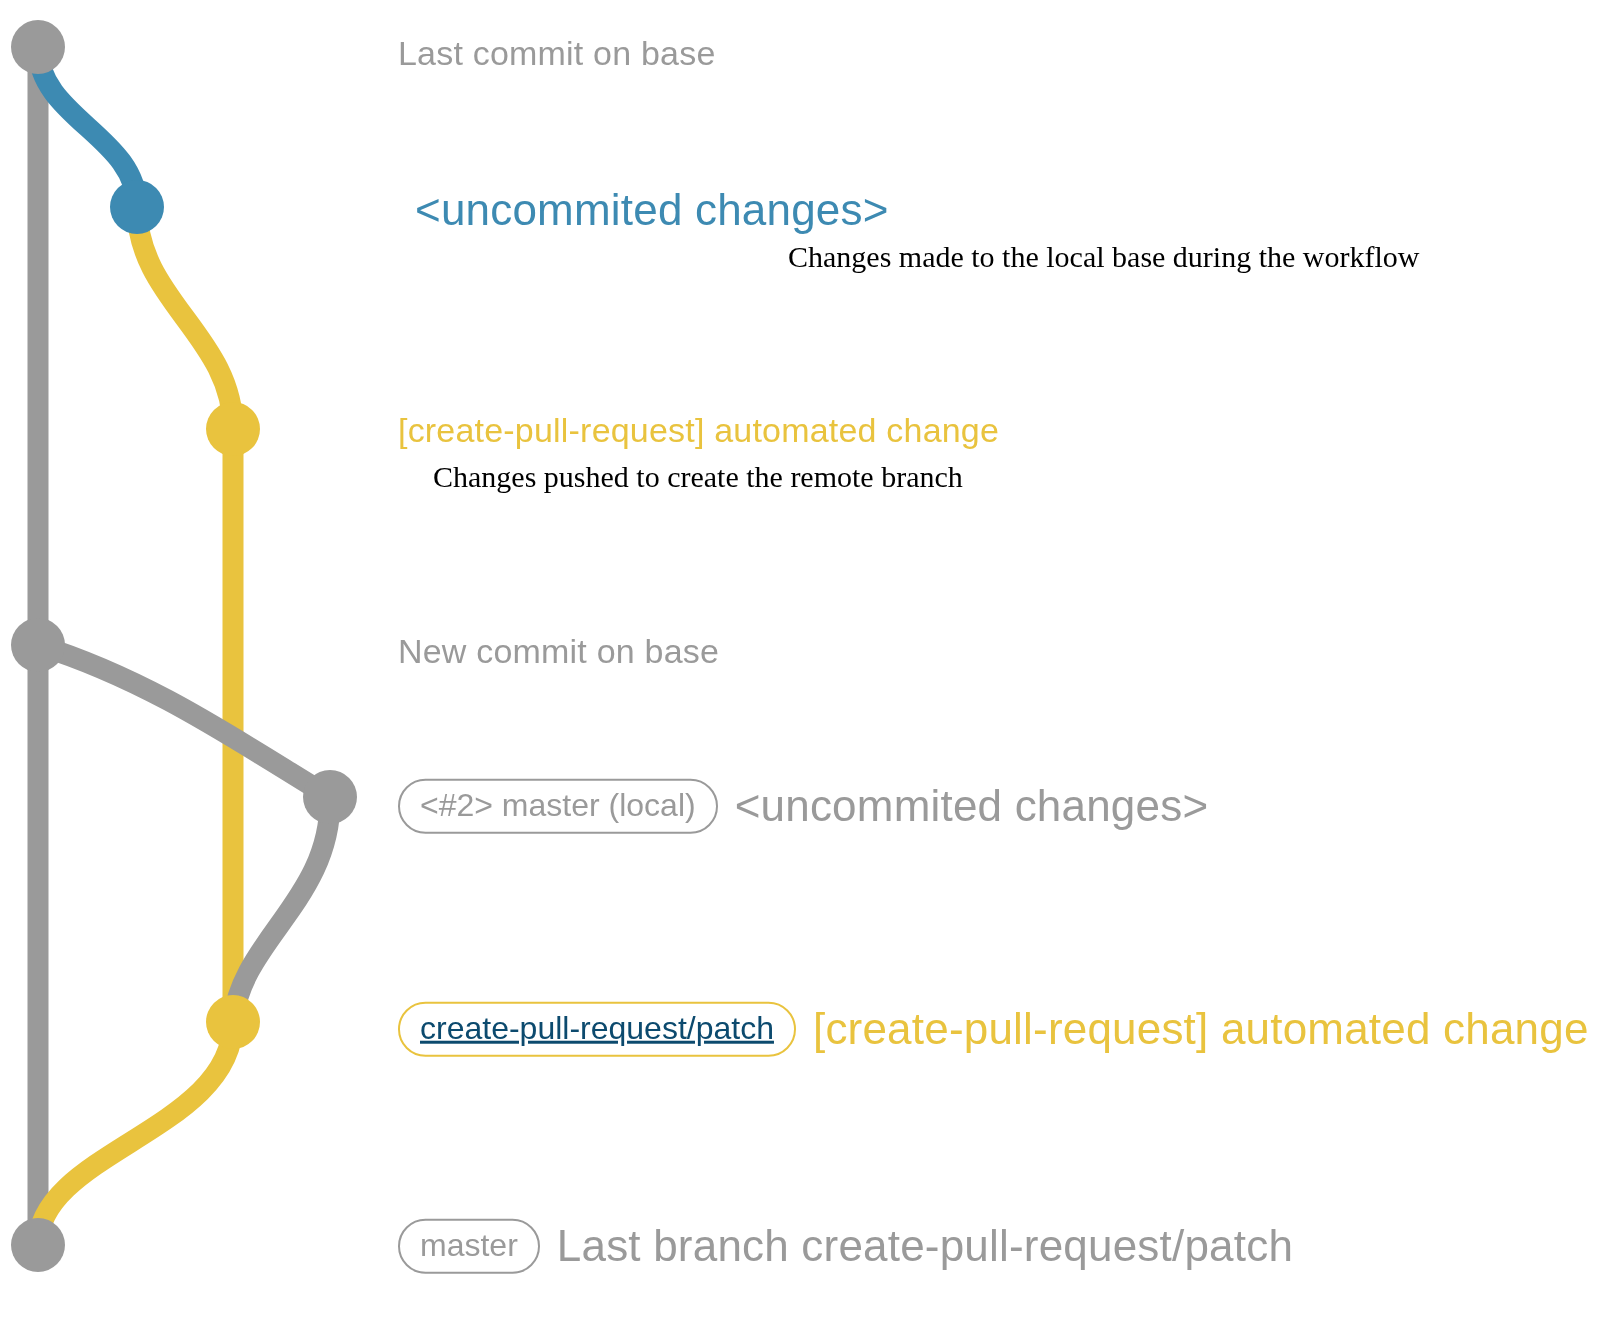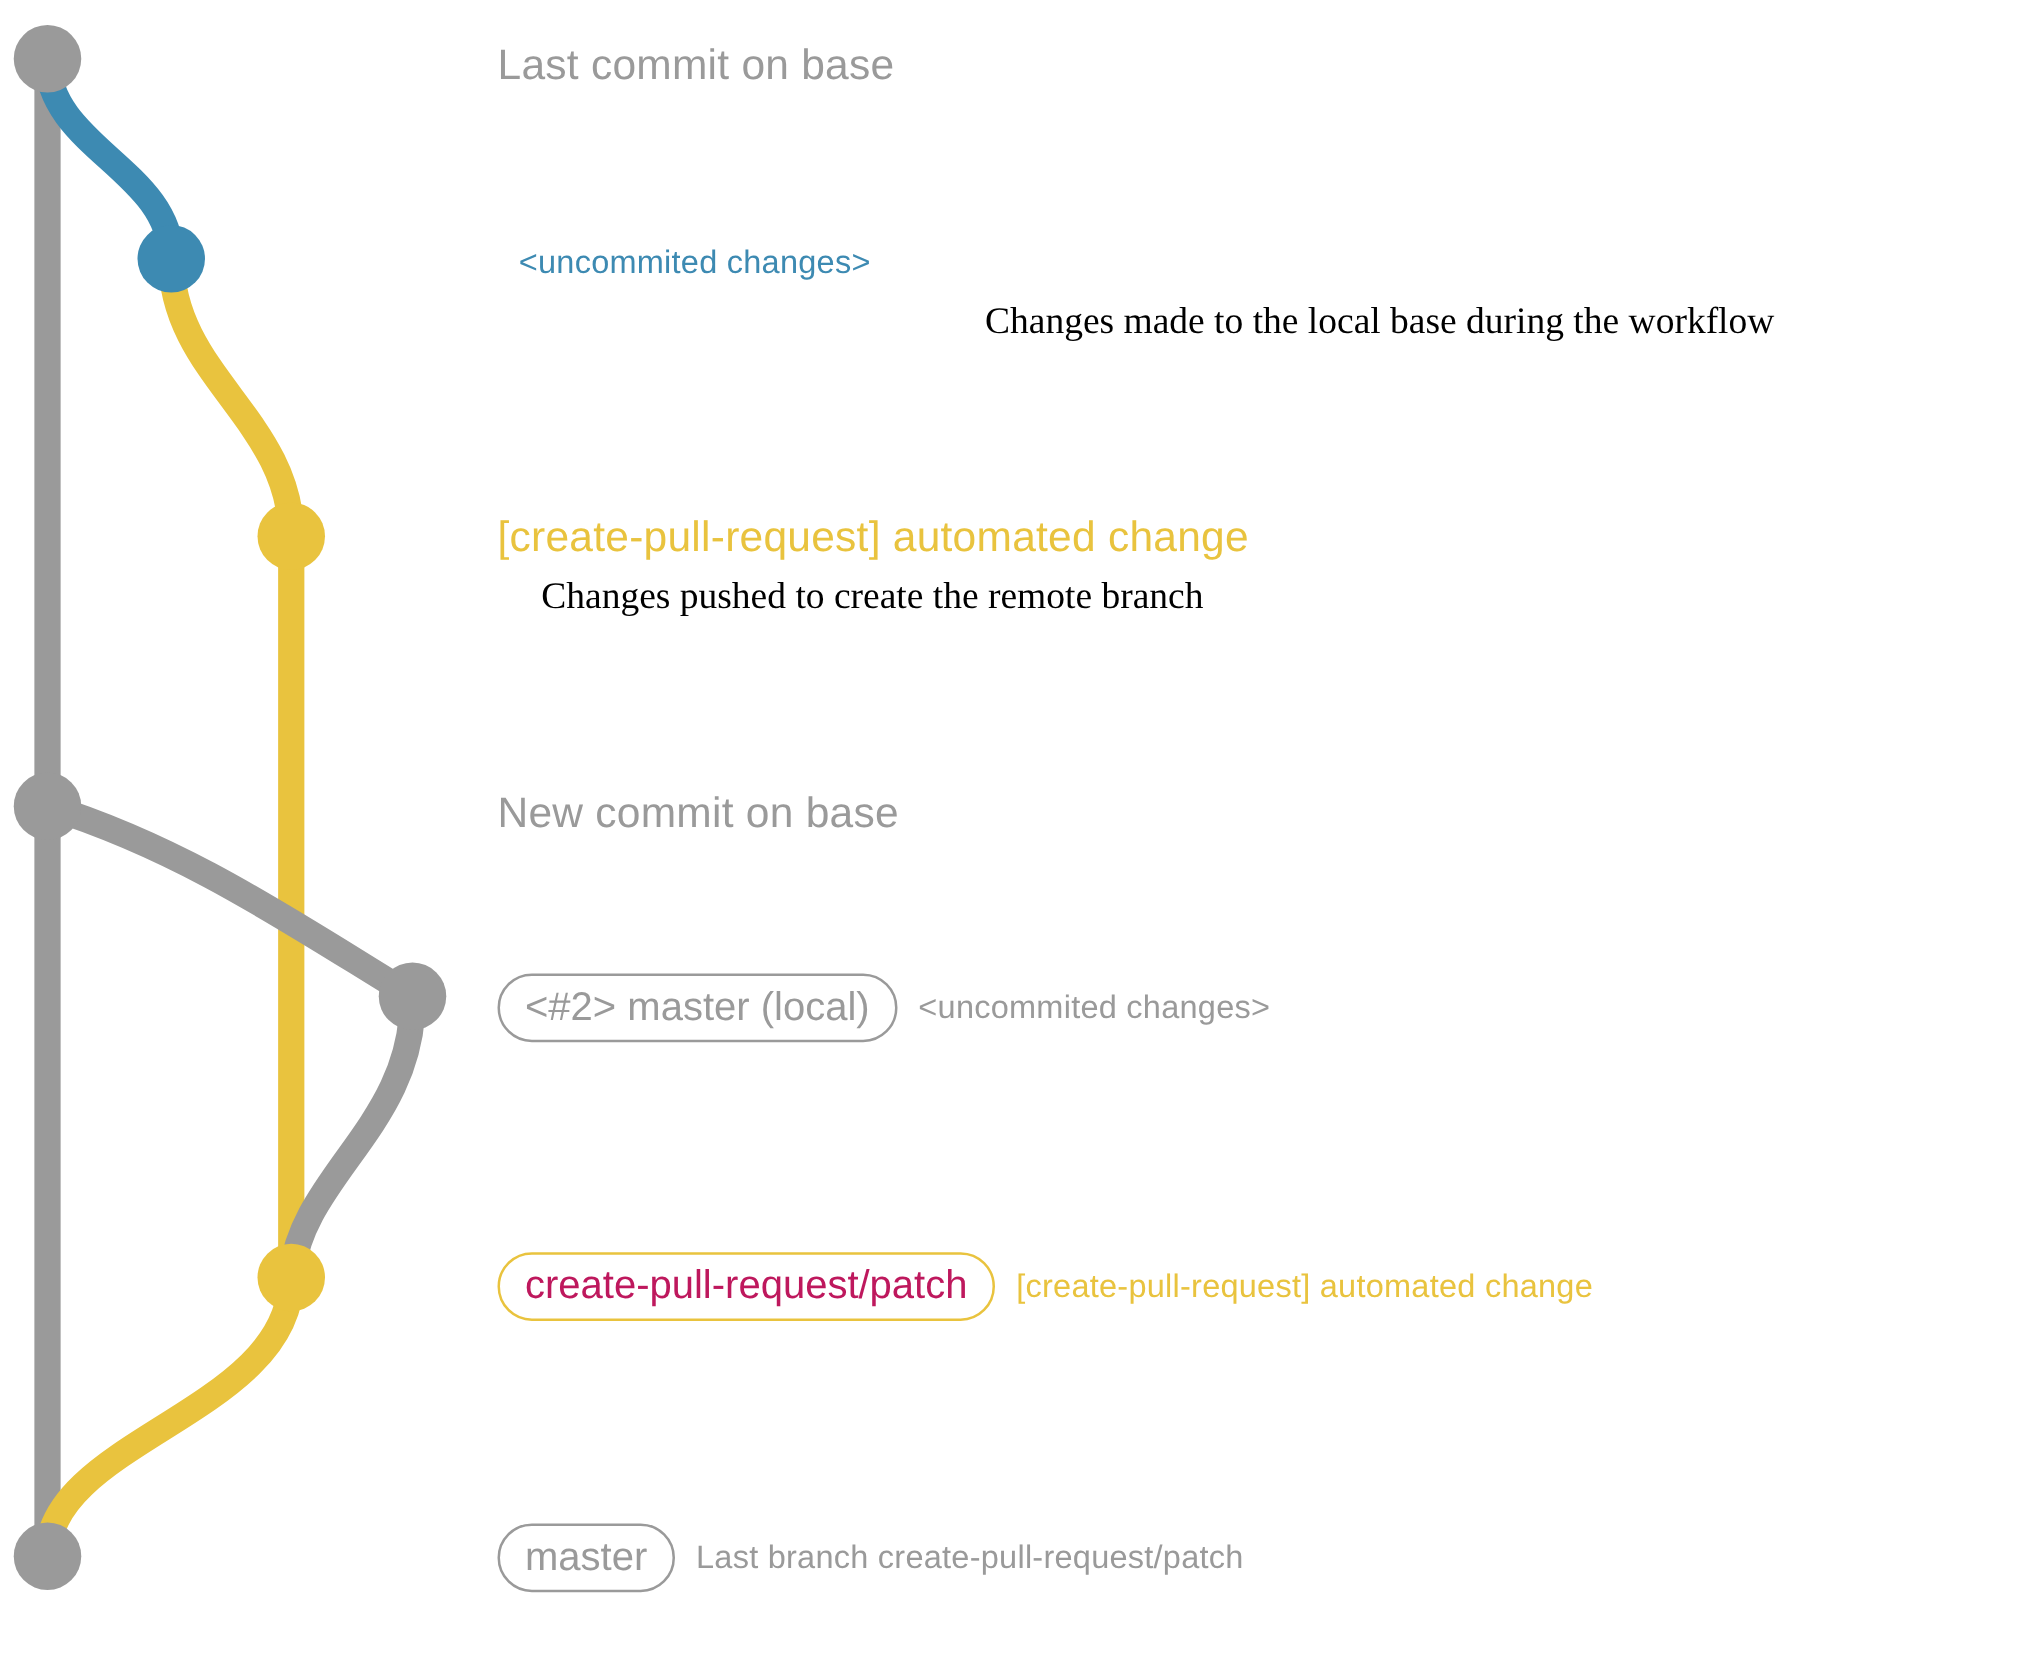--- a/index.html
+++ b/index.html
@@ -76,7 +76,7 @@
 
   .subject {
     font-family: "Liberation Sans", sans-serif;
-    font-size: 26px;
+    font-size: 44px;
     margin-left: 17px;
     letter-spacing: 0.2px;
   }

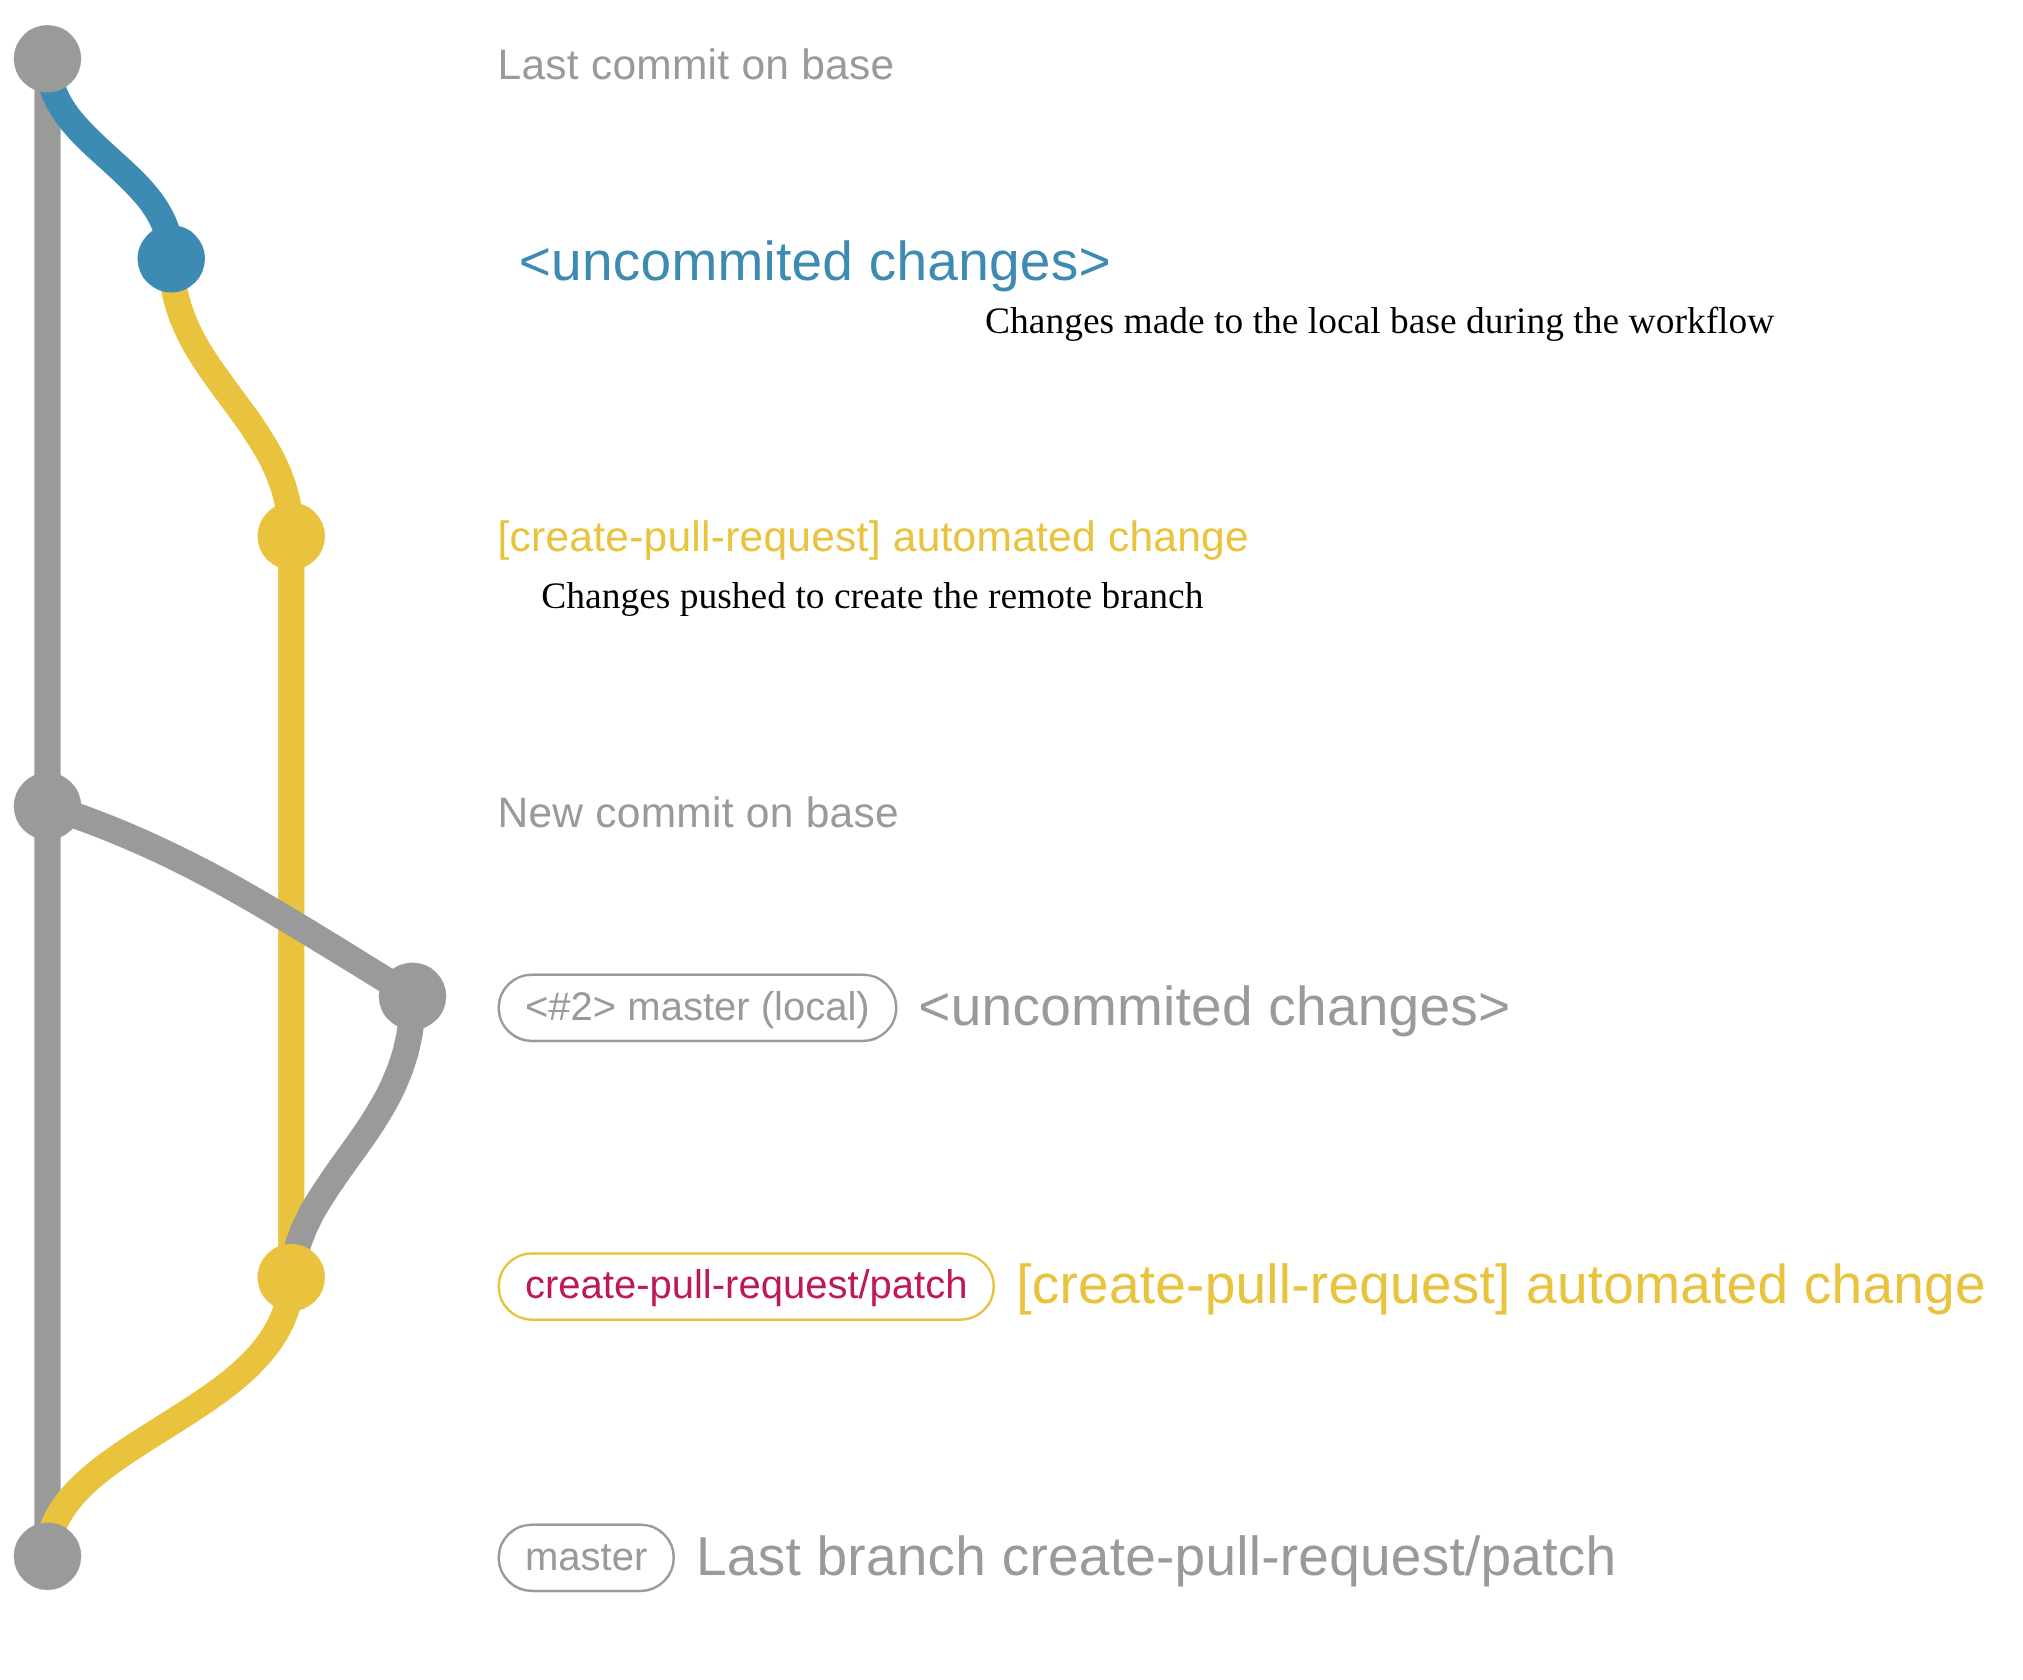--- a/index.html
+++ b/index.html
@@ -71,7 +71,7 @@
     background: #ffffff;
   }
   .badge.blue   { border-color: #3d8ab2; color: #3d8ab2; }
-  .badge.yellow { border-color: #e9c33e; color: #be185d; }
+  .badge.yellow { border-color: #e9c33e; color: #0c4a6e; text-decoration: underline; }
   .badge.gray   { border-color: #9a9a9a; color: #9a9a9a; }
 
   .subject {

